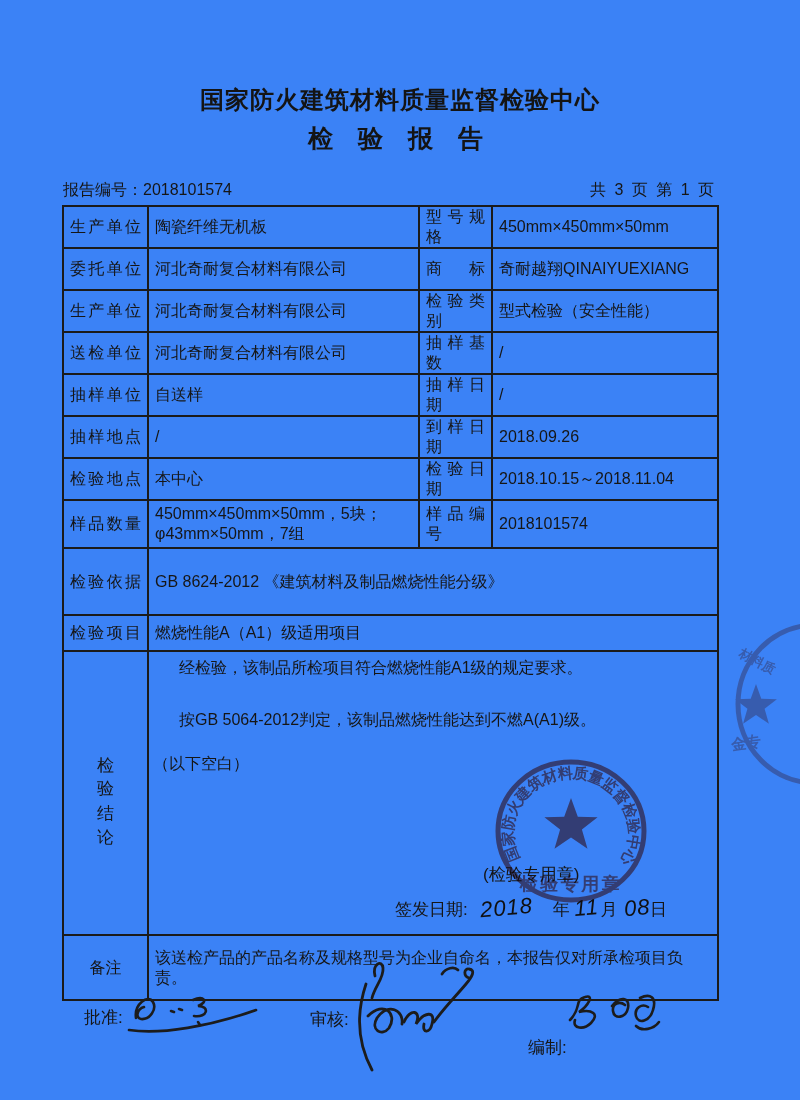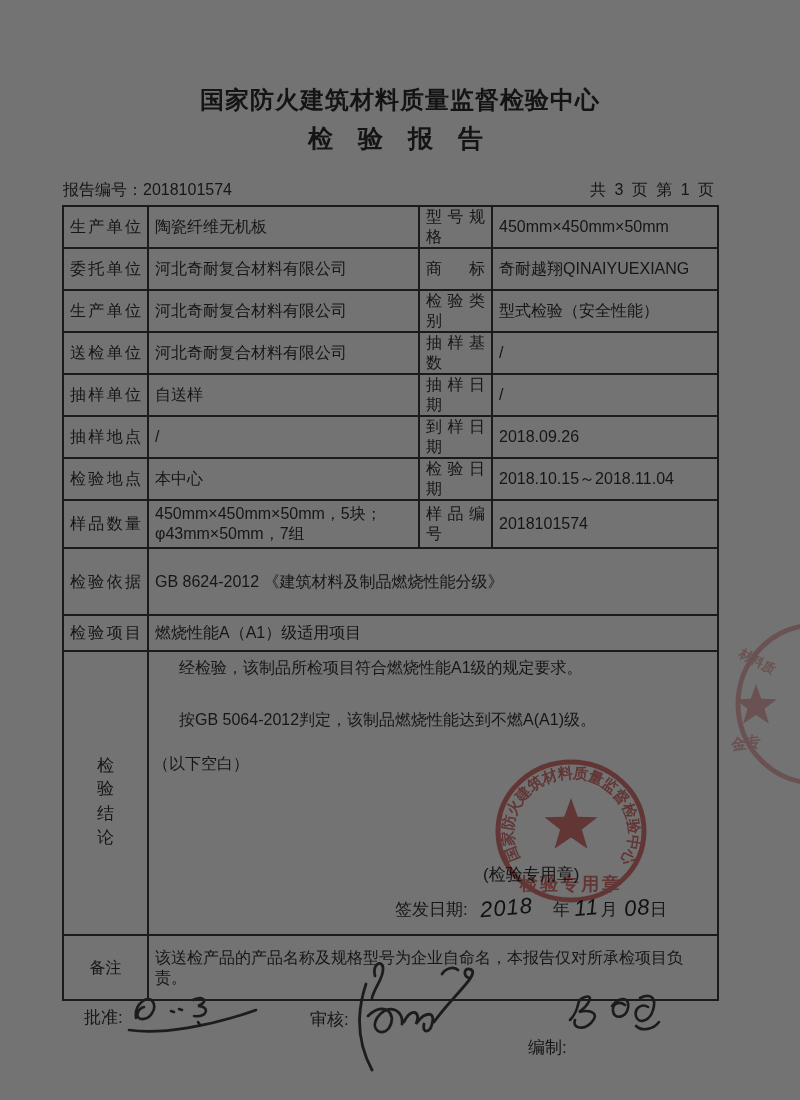--- a/index.html
+++ b/index.html
@@ -4,7 +4,7 @@
 <style>
   html,body{margin:0;padding:0;background:#e8e8e8;}
   .page{
-    position:relative;width:800px;height:1100px;background:#737373;
+    position:relative;width:800px;height:1100px;background:#3b82f6;
     overflow:hidden;font-family:"Liberation Sans","DejaVu Sans",sans-serif;
     color:#1a1a1a;margin:0 auto;
   }

